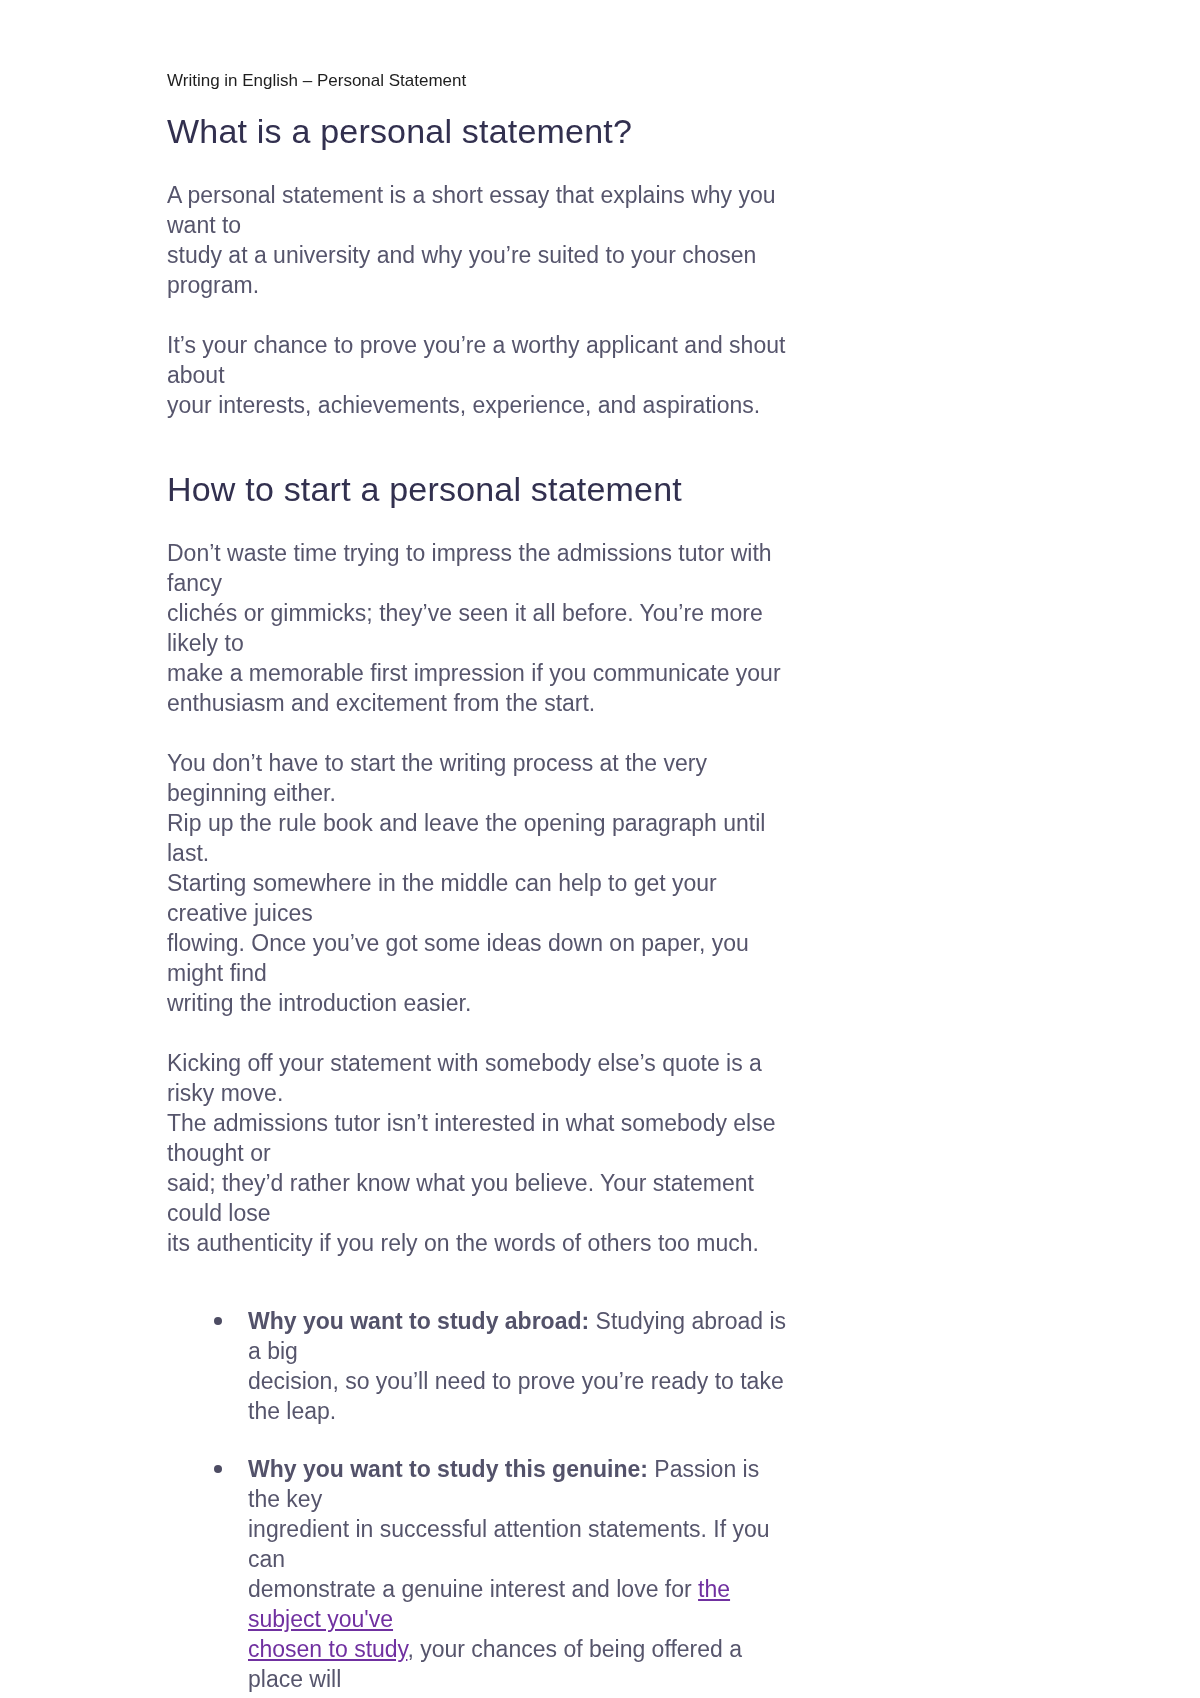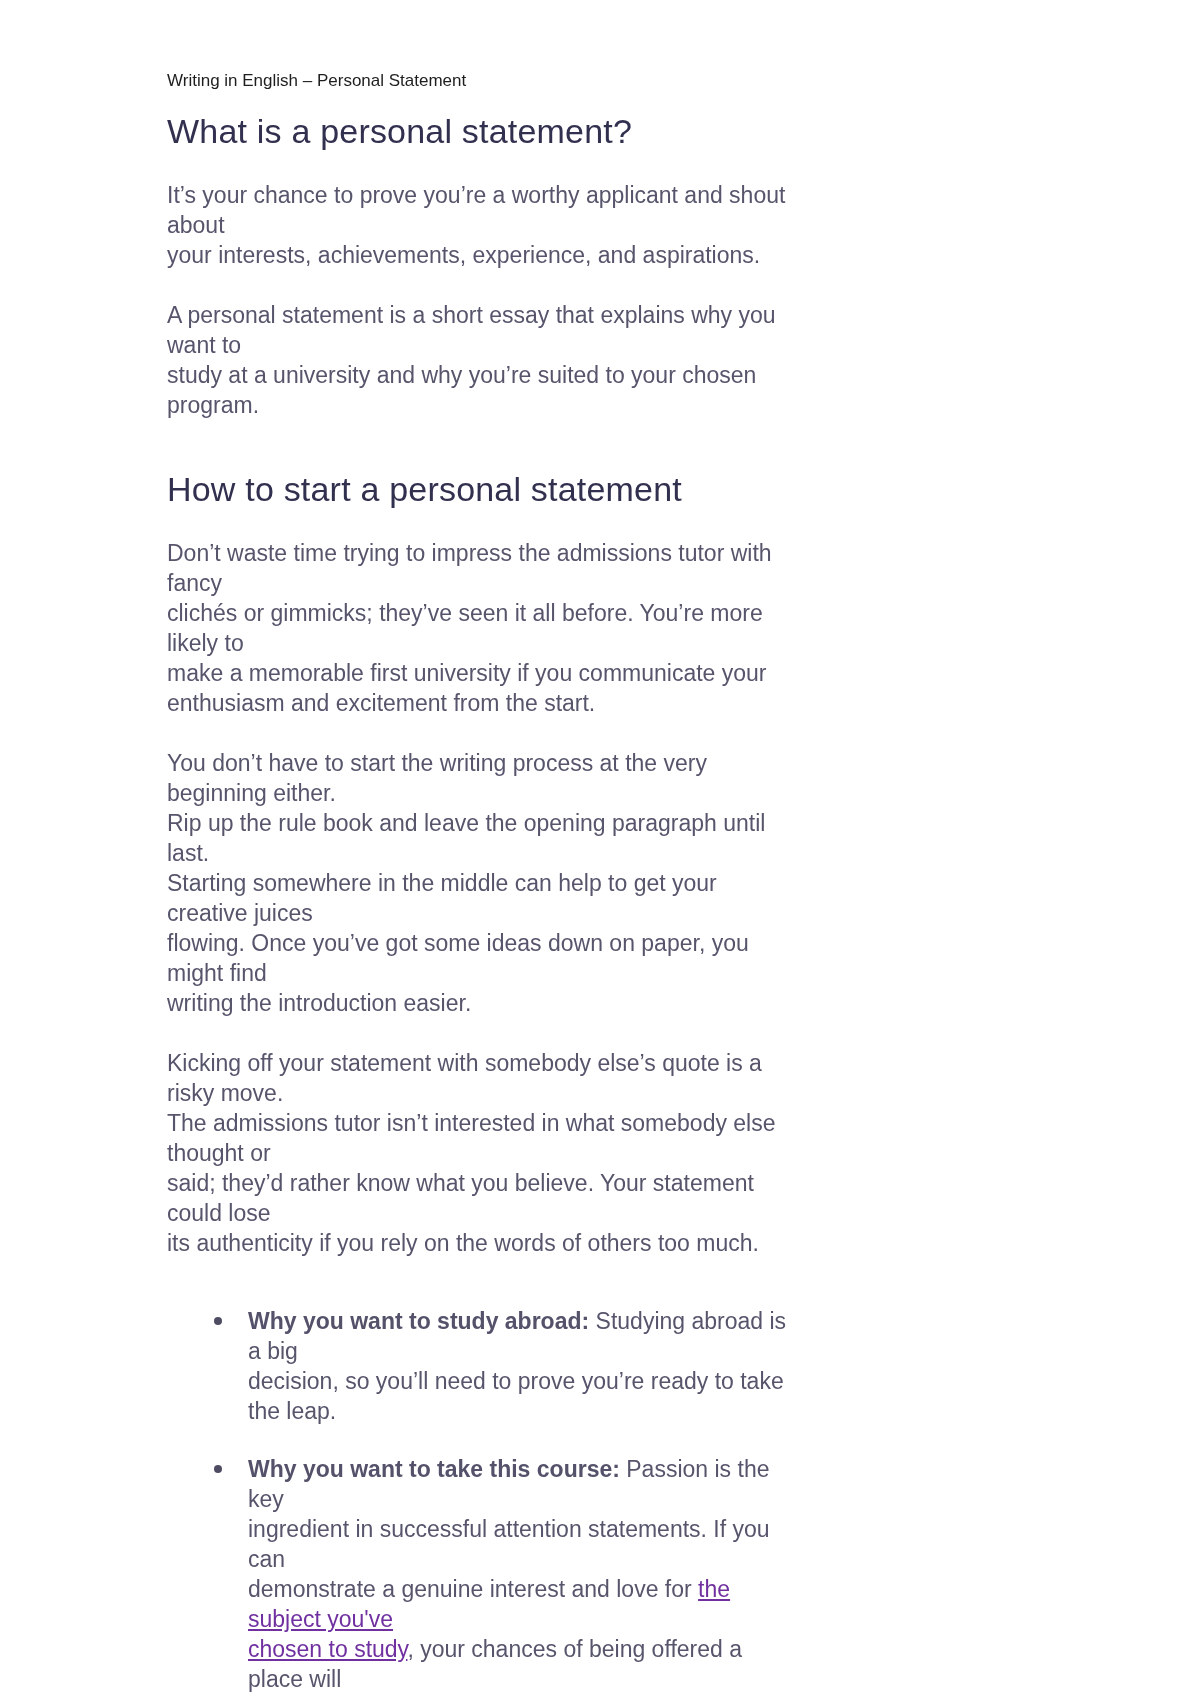--- a/index.html
+++ b/index.html
@@ -89,11 +89,11 @@
 
   <h1 class="doc-heading first-heading">What is a personal statement?</h1>
 
+  <p class="doc-para">A personal statement is a short essay that explains why you want to
+study at a university and why you’re suited to your chosen program.</p>
+
   <p class="doc-para">It’s your chance to prove you’re a worthy applicant and shout about
 your interests, achievements, experience, and aspirations.</p>
-
-  <p class="doc-para">A personal statement is a short essay that explains why you want to
-study at a university and why you’re suited to your chosen program.</p>
 
   <h1 class="doc-heading">How to start a personal statement</h1>
 

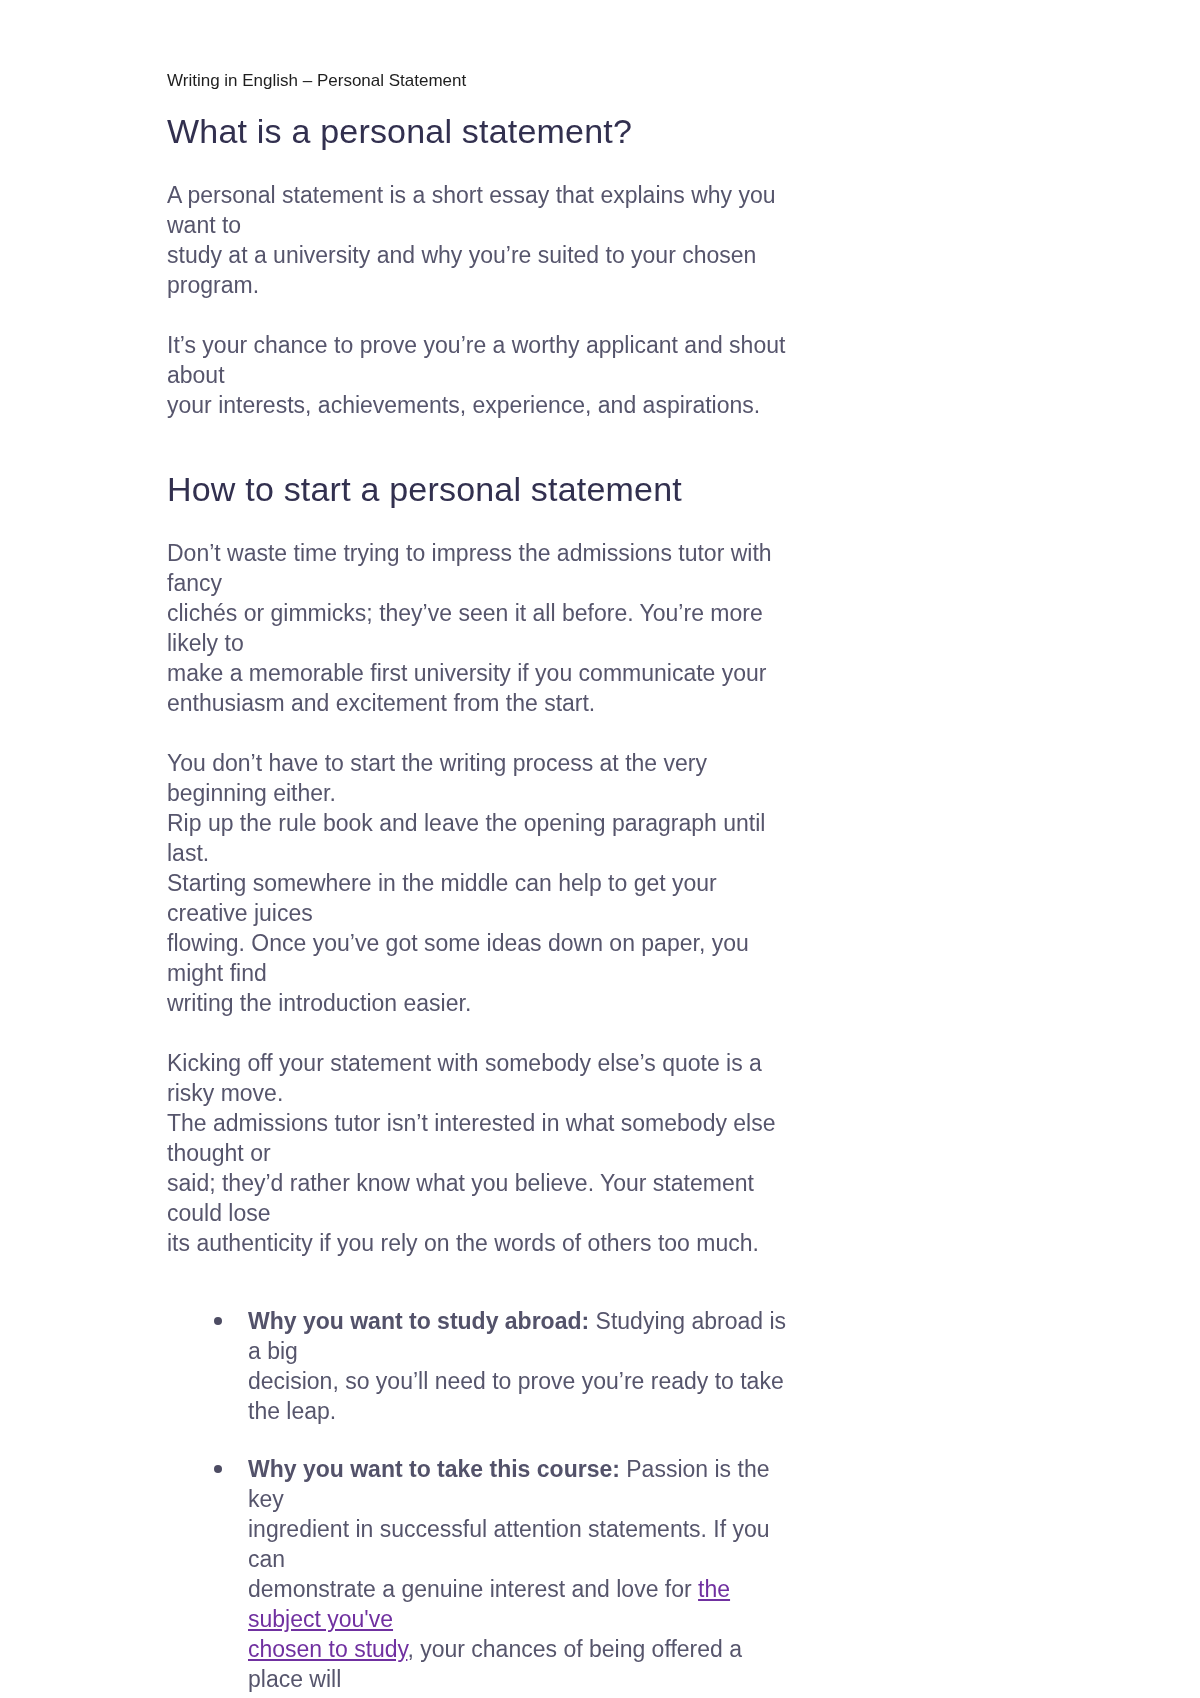--- a/index.html
+++ b/index.html
@@ -100,7 +100,7 @@
 
   <p class="doc-para">Don’t waste time trying to impress the admissions tutor with fancy
 clichés or gimmicks; they’ve seen it all before. You’re more likely to
-make a memorable first university if you communicate your
+make a memorable first impression if you communicate your
 enthusiasm and excitement from the start.</p>
 
   <p class="doc-para">You don’t have to start the writing process at the very beginning either.

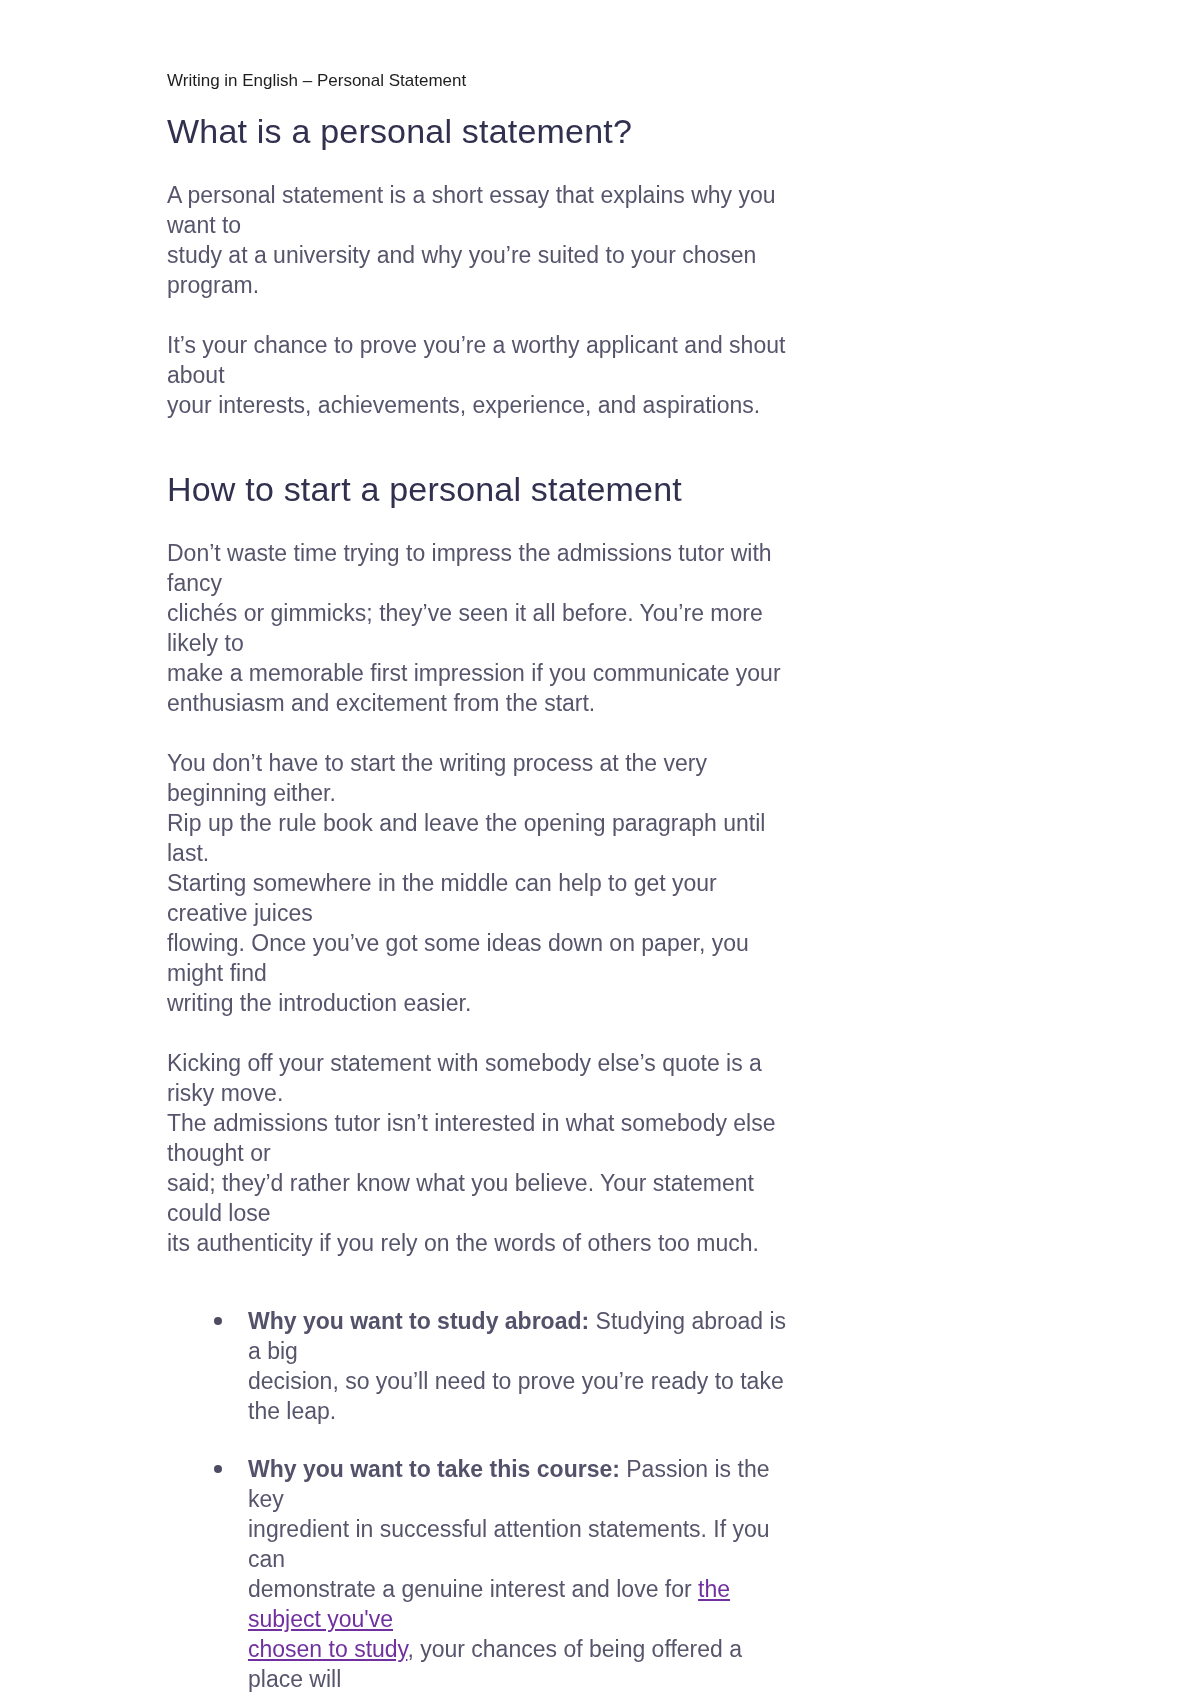--- a/index.html
+++ b/index.html
@@ -118,7 +118,7 @@
   <ul class="doc-list">
     <li><span class="bullet-dot"></span><b class="lead">Why you want to study abroad:</b><span> Studying abroad is a big
 decision, so you’ll need to prove you’re ready to take the leap.</span></li>
-    <li><span class="bullet-dot"></span><b class="lead">Why you want to take this course:</b><span> Passion is the key
+    <li><span class="bullet-dot"></span><b class="lead">Why you want to study this genuine:</b><span> Passion is the key
 ingredient in successful attention statements. If you can
 demonstrate a genuine interest and love for </span><a class="doc-link">the subject you've
 chosen to study</a><span>, your chances of being offered a place will

